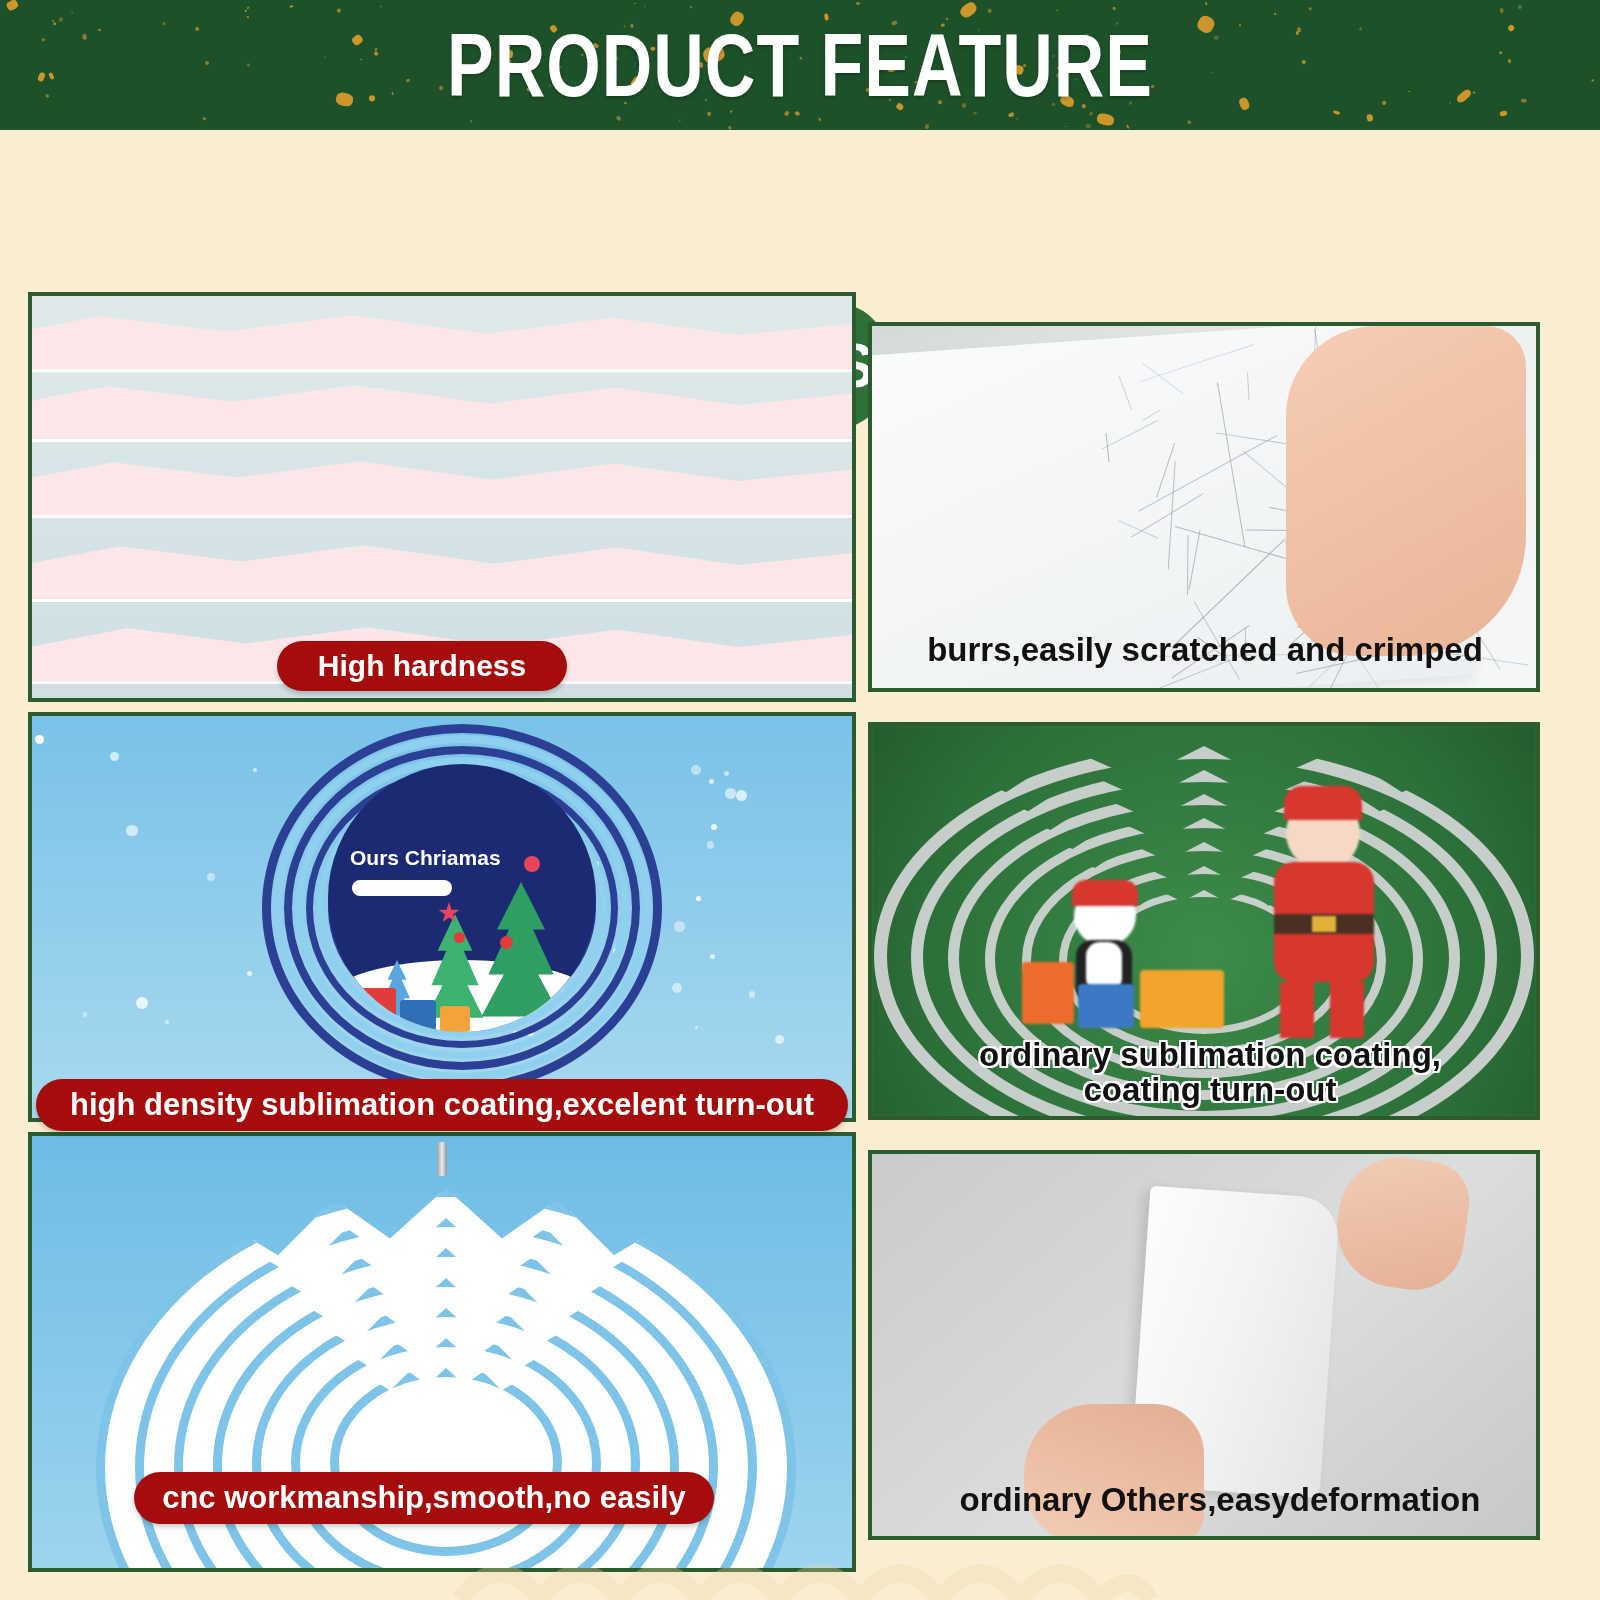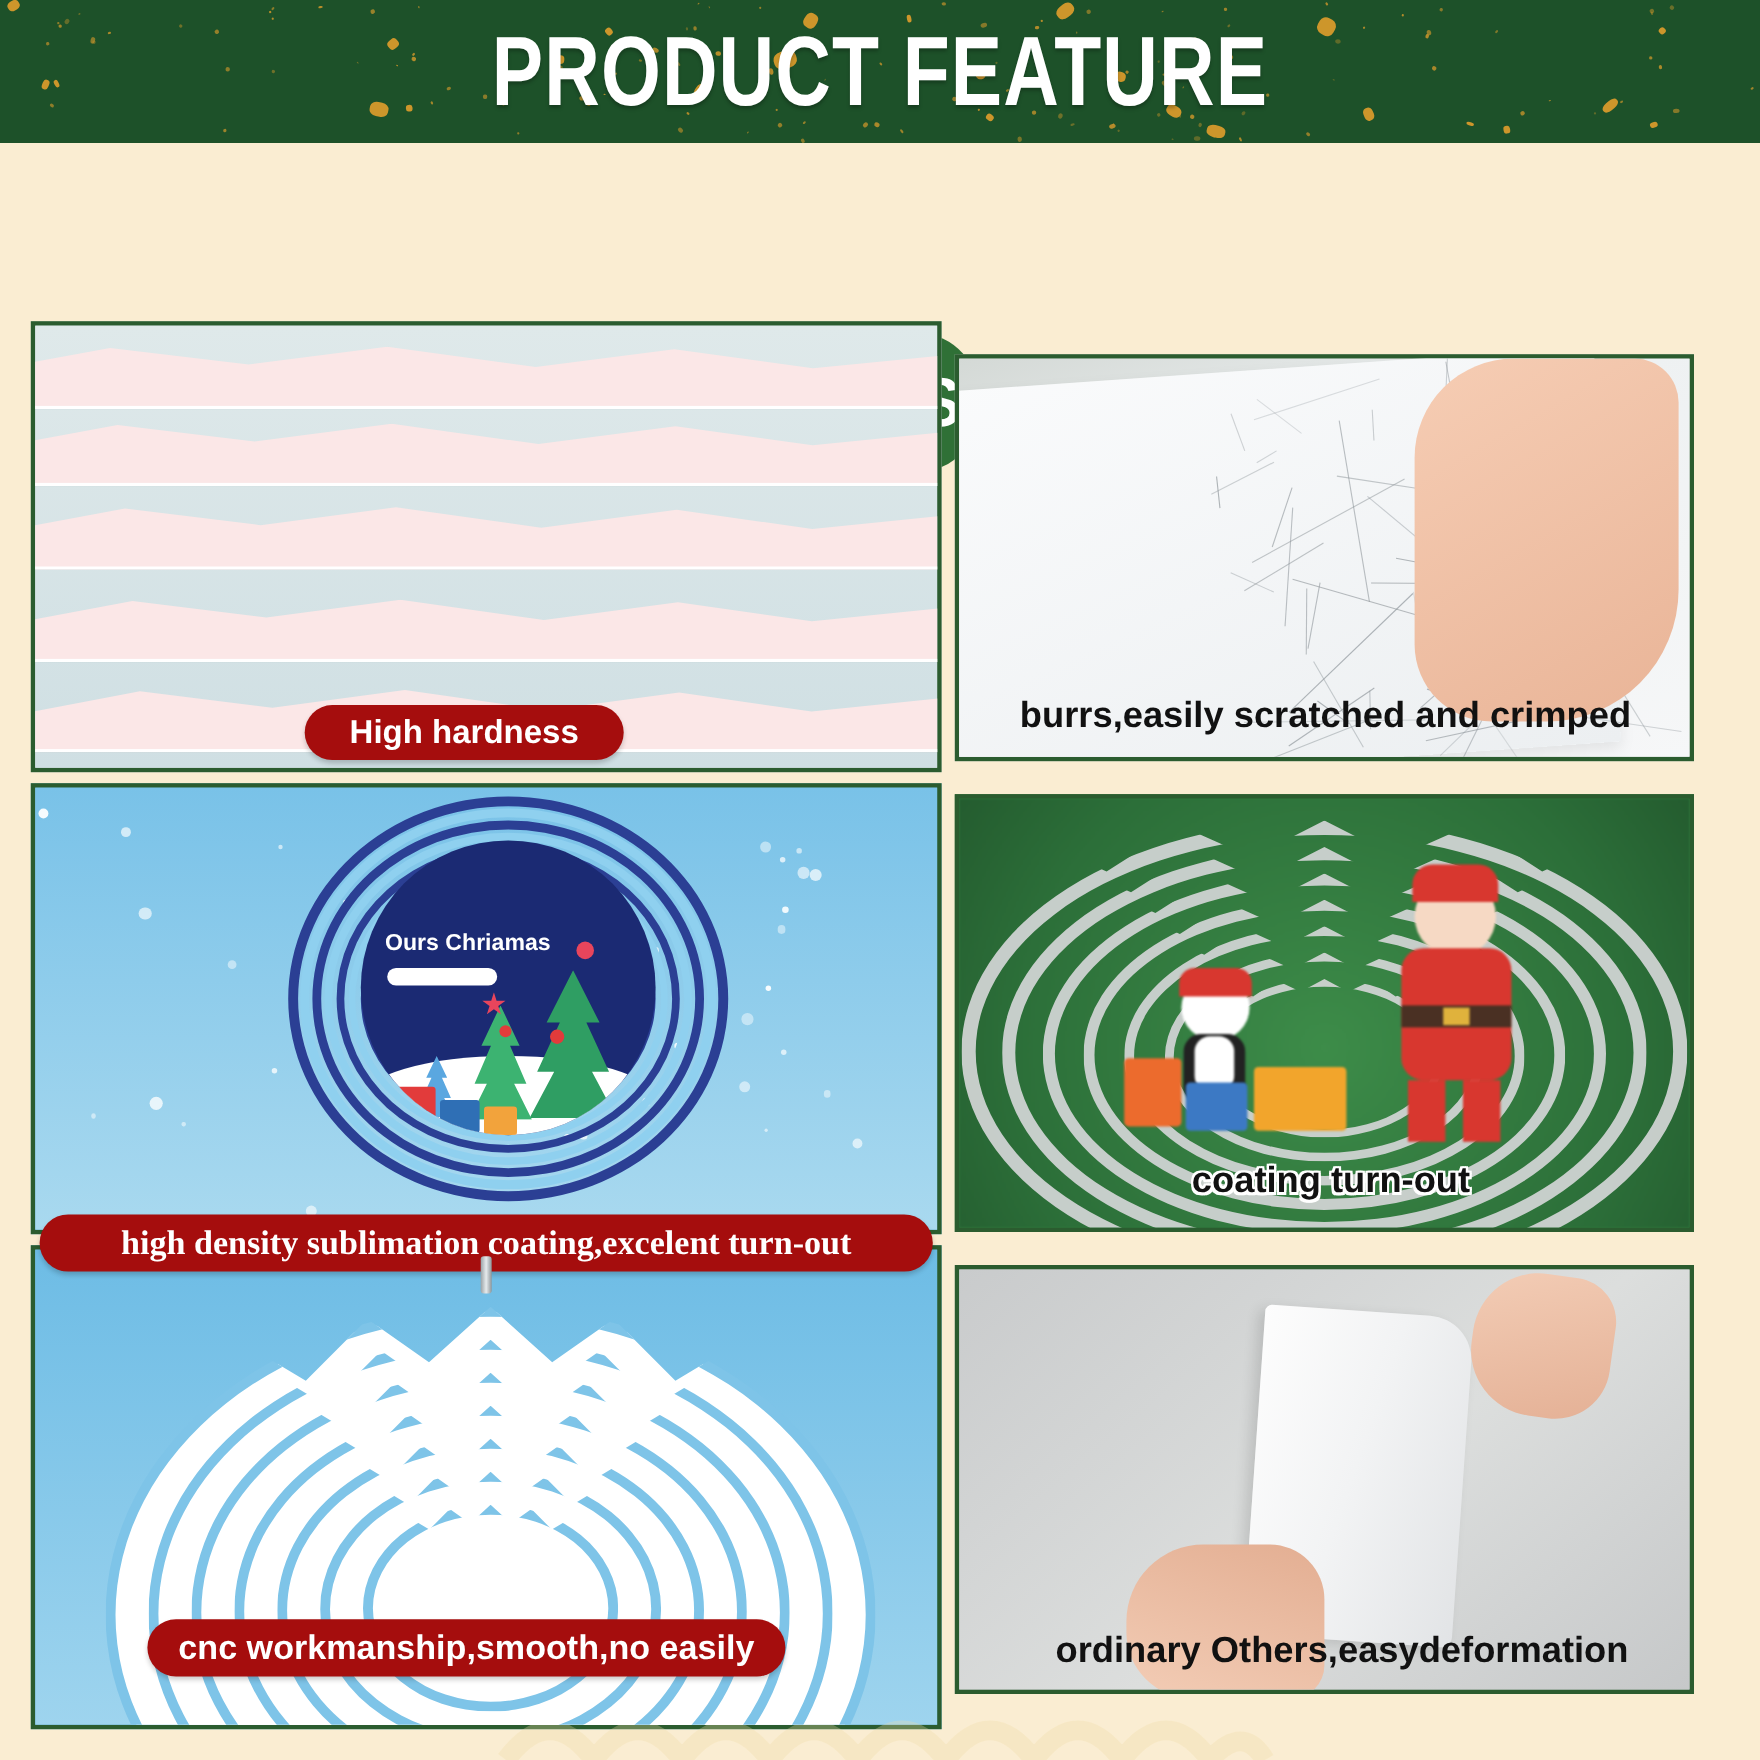--- a/index.html
+++ b/index.html
@@ -461,6 +461,7 @@
     </div>
 </div>
 <div class="blkcap outline" id="c5" style="left: 880px; top: 1028px; width: 660px; height: 90px; font-size: 33px; display: flex; flex-direction: column; align-items: center; justify-content: center;">
+  <div>ordinary sublimation coating,</div>
   <div>coating turn-out</div>
 </div>
 

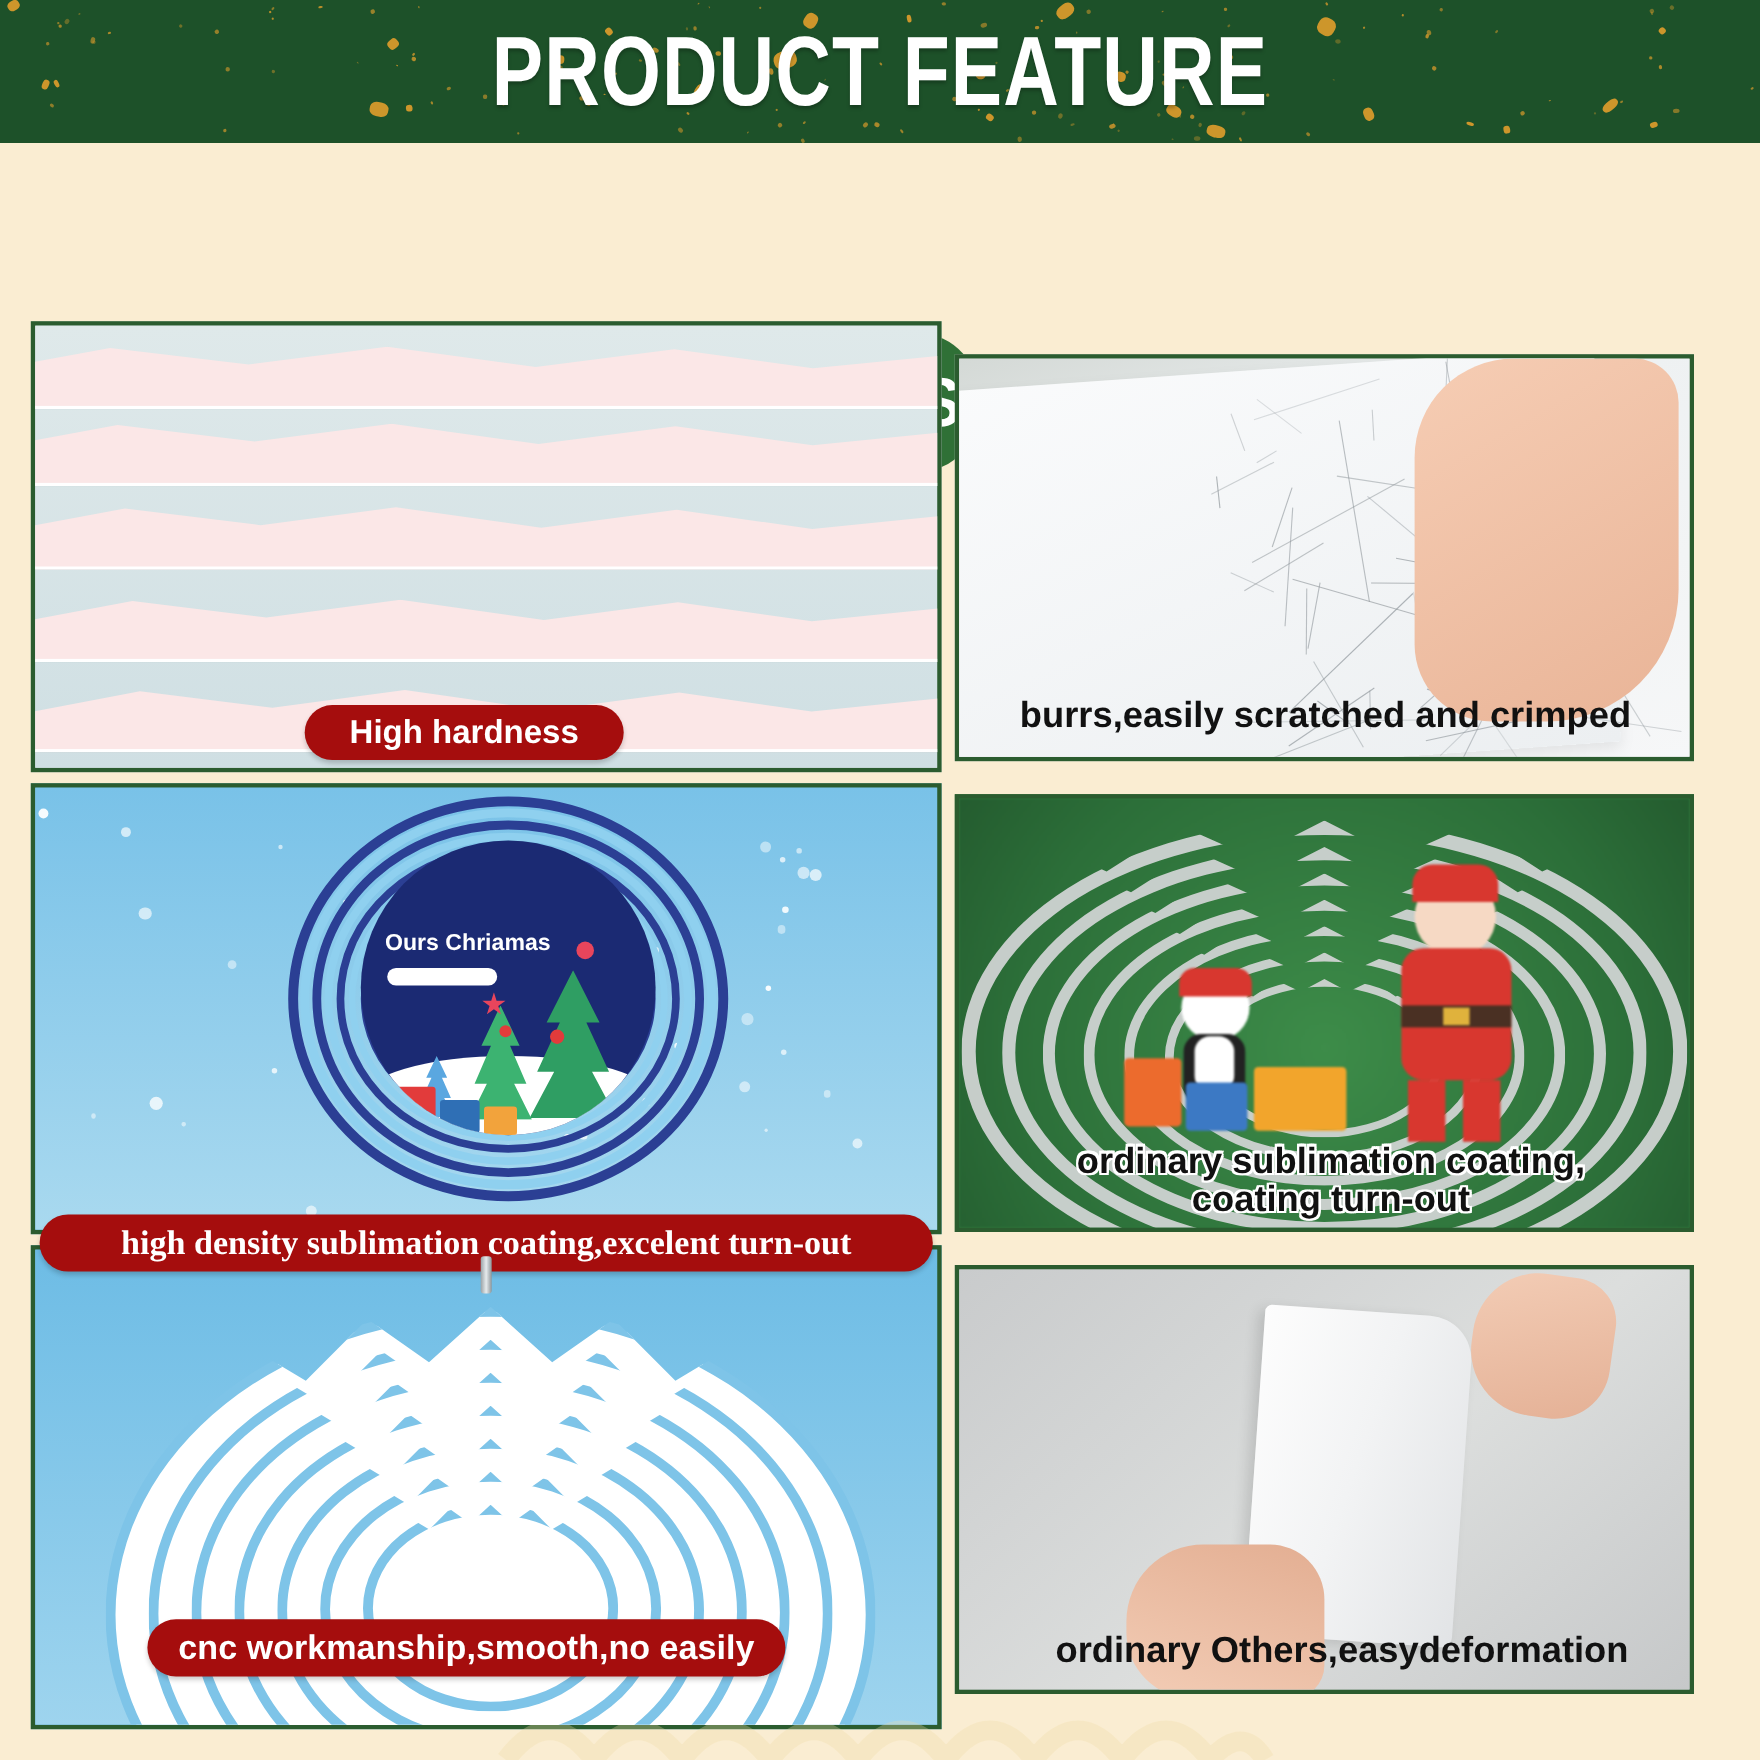--- a/index.html
+++ b/index.html
@@ -426,7 +426,7 @@
     </div>
   </div>
 </div>
-<div class="badge" id="b2" style="left: 36px; top: 1104px; width: 812px; height: 52px; font-size: 31px; font-family: Liberation Serif, serif;">high density sublimation coating,excelent turn-out</div>
+<div class="badge" id="b2" style="left: 36px; top: 1079px; width: 812px; height: 52px; font-size: 31px;">high density sublimation coating,excelent turn-out</div>
 
 <div class="panel" id="p5">
   <div class="bg"></div>

